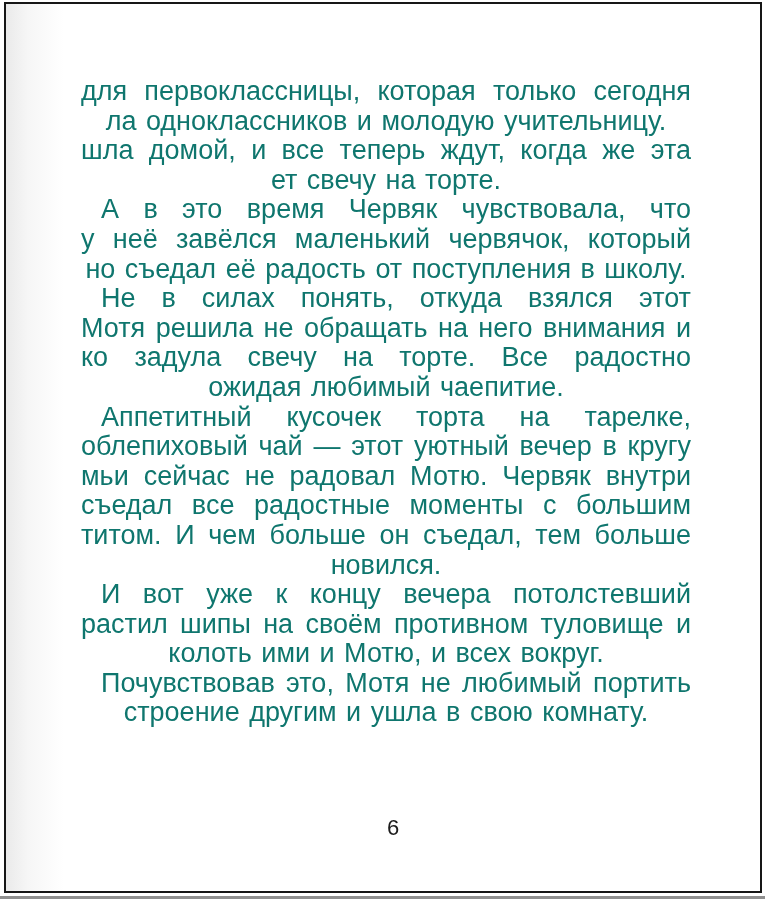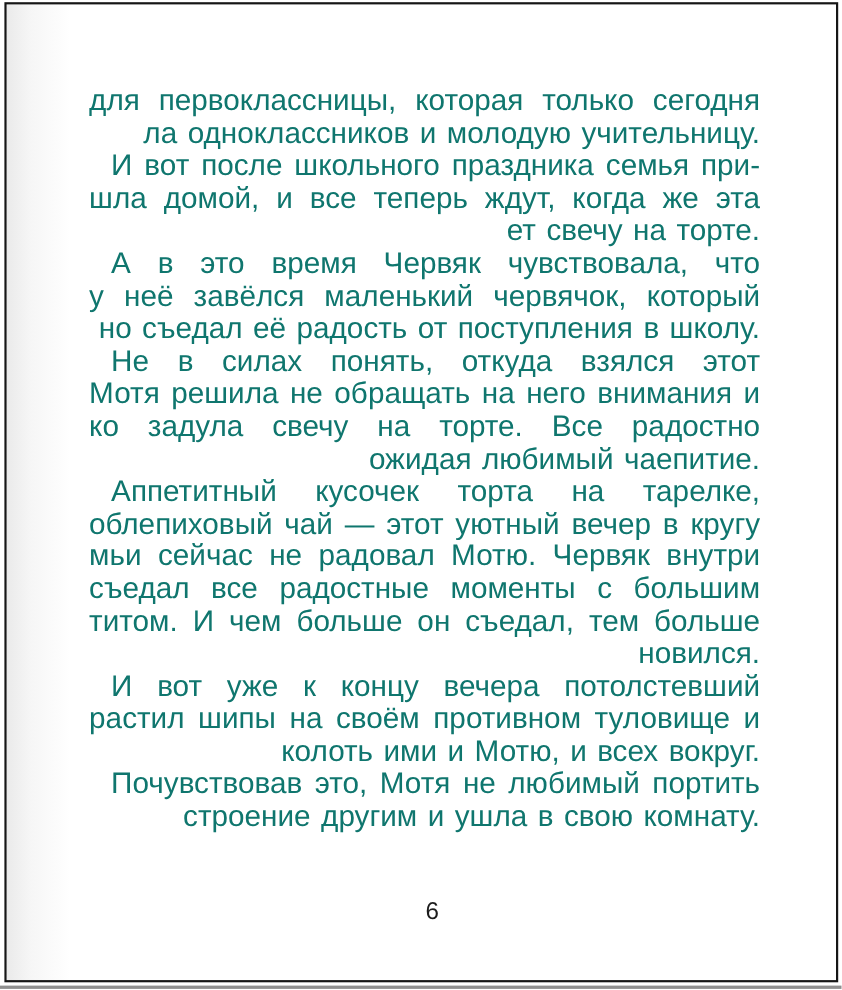--- a/index.html
+++ b/index.html
@@ -48,7 +48,7 @@
   .line {
     height: 29.6px;
     overflow: hidden;
-    text-align: right;
+    text-align: center;
   }
   .line.just {
     text-align: justify;

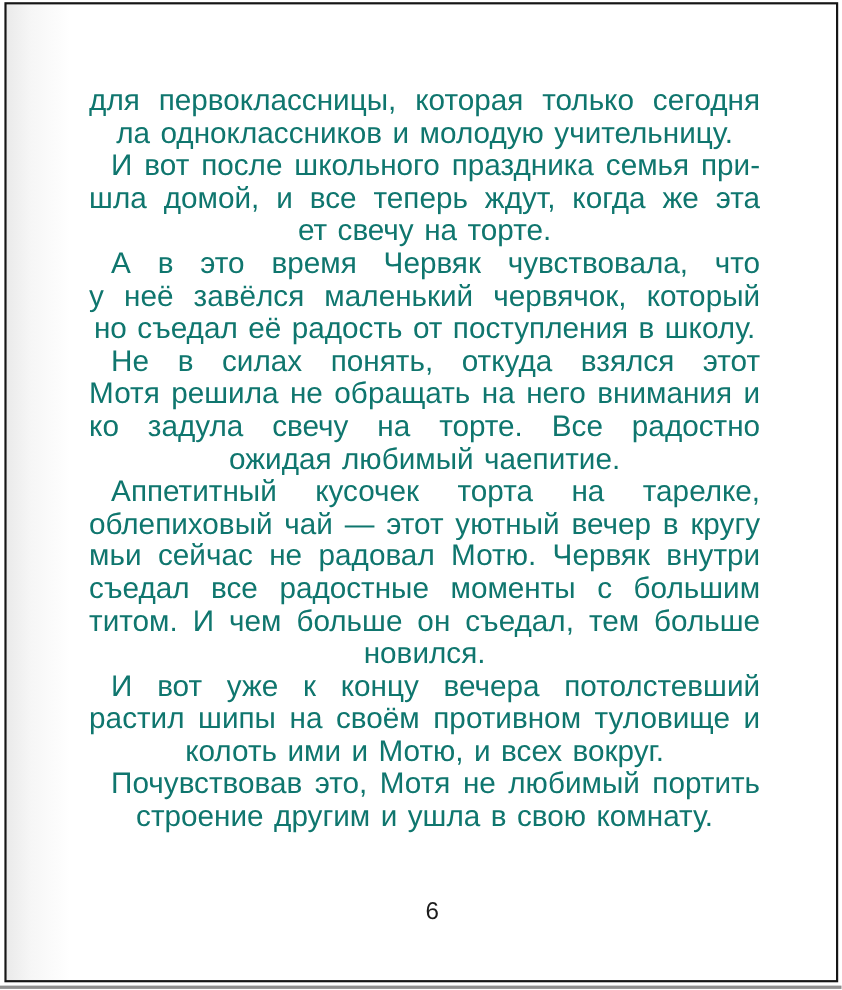--- a/index.html
+++ b/index.html
@@ -77,7 +77,6 @@
 <div class="text-block">
     <div class="line just">для первоклассницы, которая только сегодня увиде-</div>
     <div class="line">ла одноклассников и молодую учительницу.</div>
-    <div class="line just ind">И вот после школьного праздника семья при-</div>
     <div class="line just">шла домой, и все теперь ждут, когда же эта Мотя</div>
     <div class="line">ет свечу на торте.</div>
     <div class="line just ind">А в это время Червяк чувствовала, что внутри</div>

